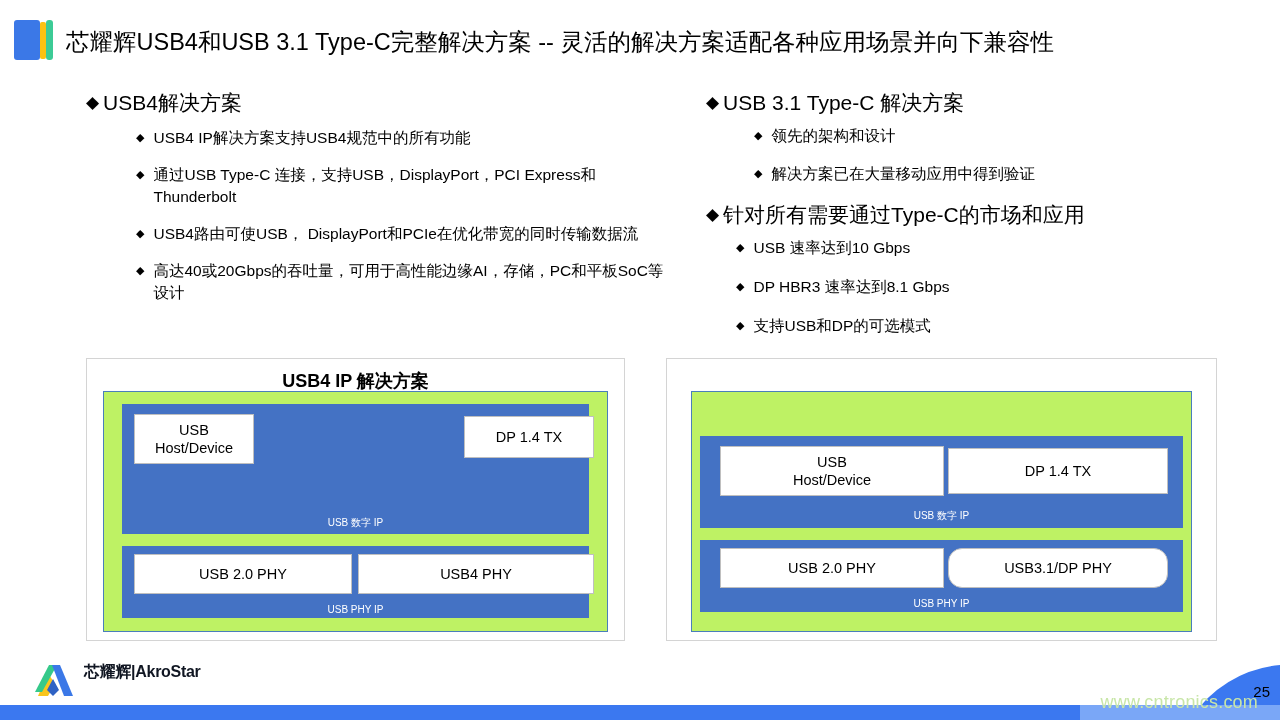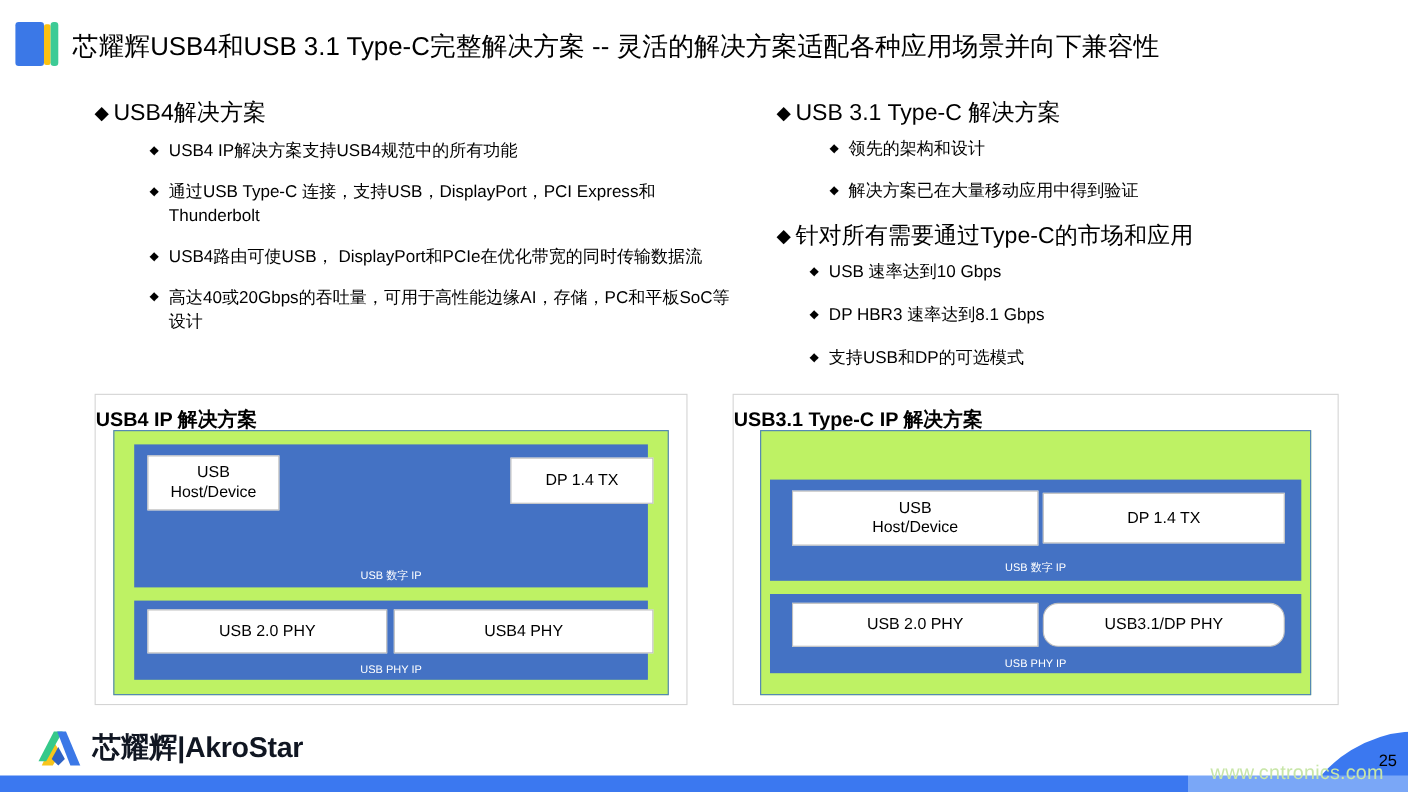--- a/index.html
+++ b/index.html
@@ -54,7 +54,7 @@
   .diag-left  { left: 86px;  top: 358px; width: 539px; height: 283px; }
   .diag-right { left: 666px; top: 358px; width: 551px; height: 283px; }
 
-  .diag-title { text-align: left; font-size: 18px; font-weight: bold;
+  .diag-title { text-align: center; font-size: 18px; font-weight: bold;
                 color: #000; margin-top: 10px; }
 
   .diag-inner { position: absolute; border: 1px solid #4a7ebb; background: #bef264; }

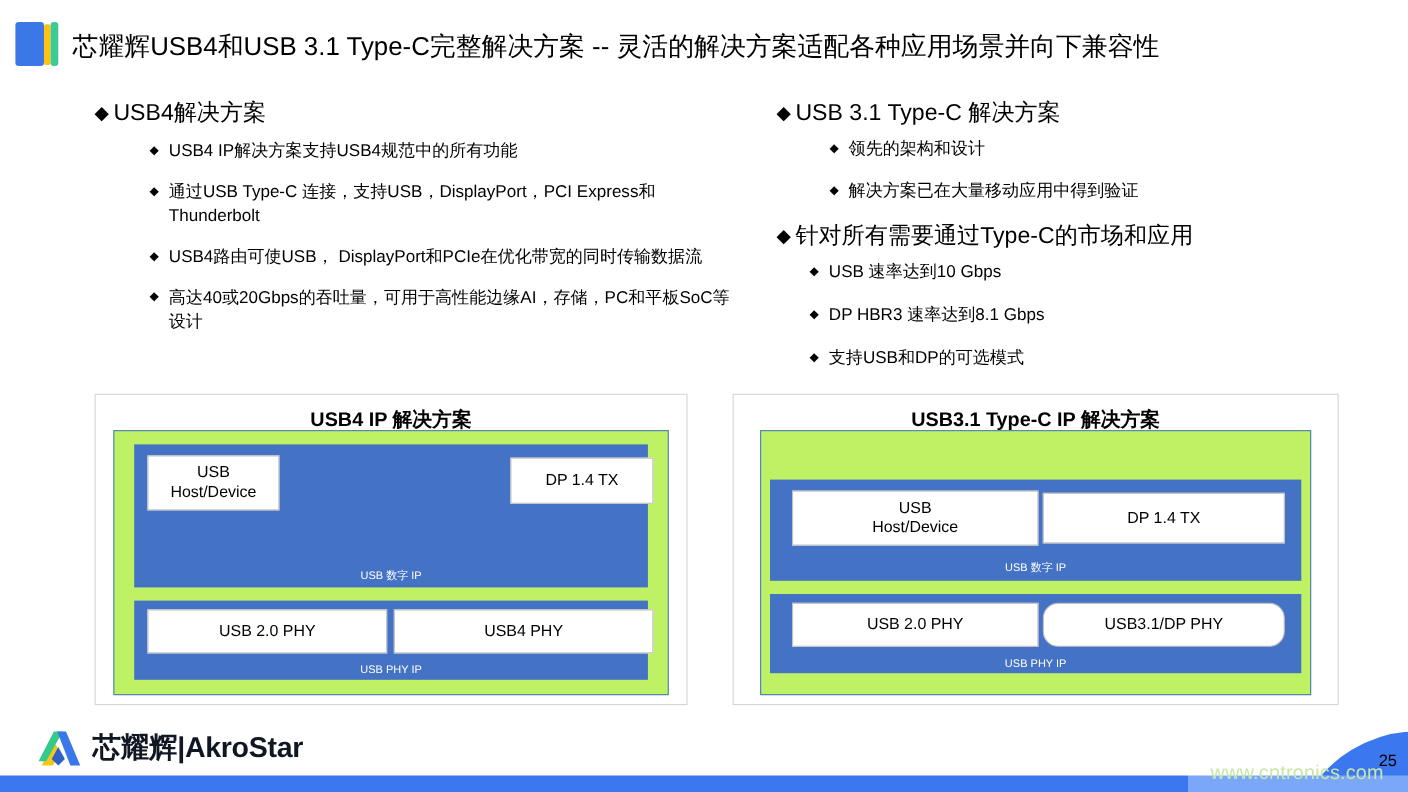--- a/index.html
+++ b/index.html
@@ -187,7 +187,6 @@
   </div>
 
   <div class="diagram diag-right">
-    <div class="diag-title">USB3.1 Type-C IP 解决方案</div>
     <div class="diag-inner di-right">
 
       <div class="group" style="left:8px; top:44px; right:8px; height:92px;">

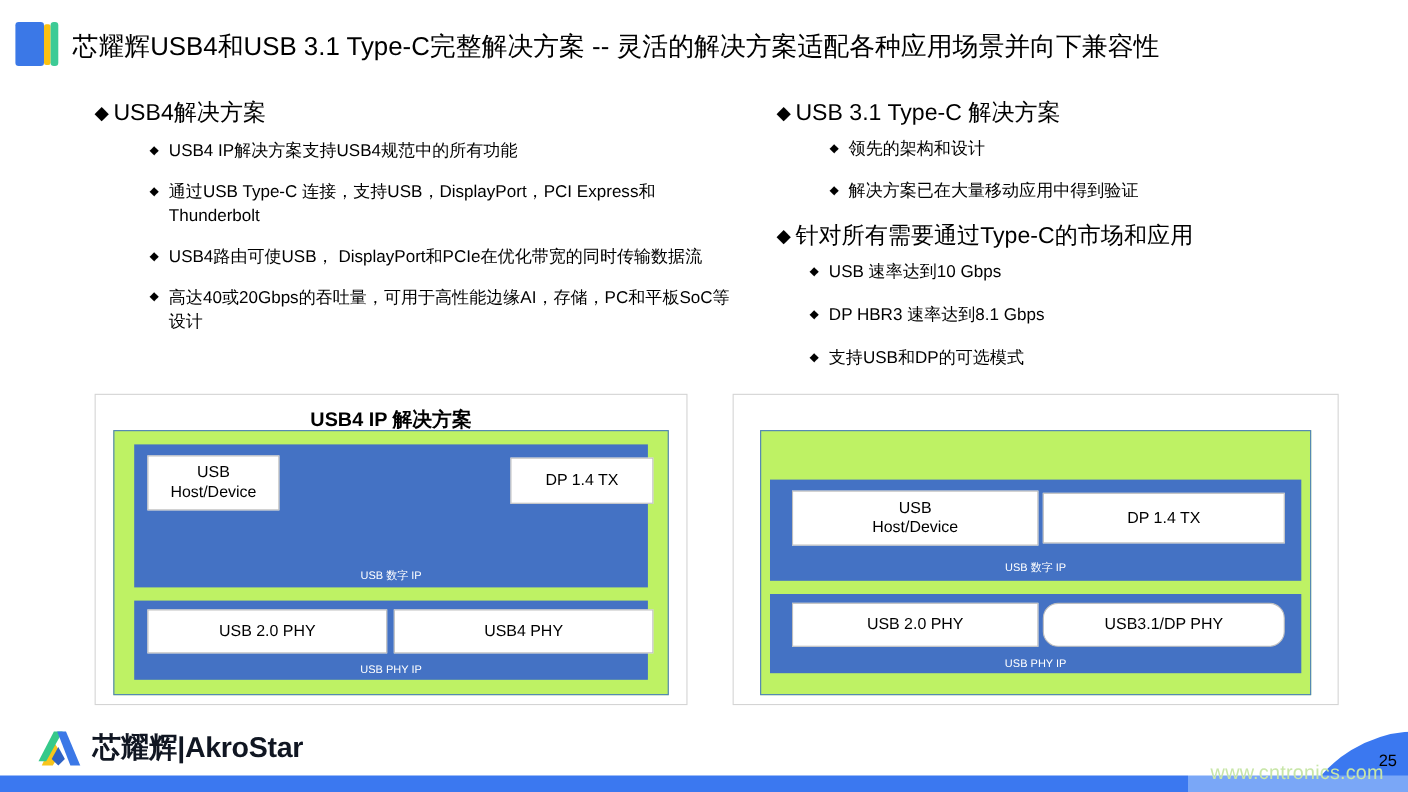--- a/index.html
+++ b/index.html
@@ -74,7 +74,7 @@
 
   
   .footer-logo { position: absolute; left: 28px; top: 660px; width: 300px; height: 42px; }
-  .fl-text { position: absolute; left: 56px; top: 2px; font-size: 26px;
+  .fl-text { position: absolute; left: 56px; top: 2px; font-size: 16px;
              font-weight: bold; color: #101622; white-space: nowrap;
              letter-spacing: -0.3px; }
 

